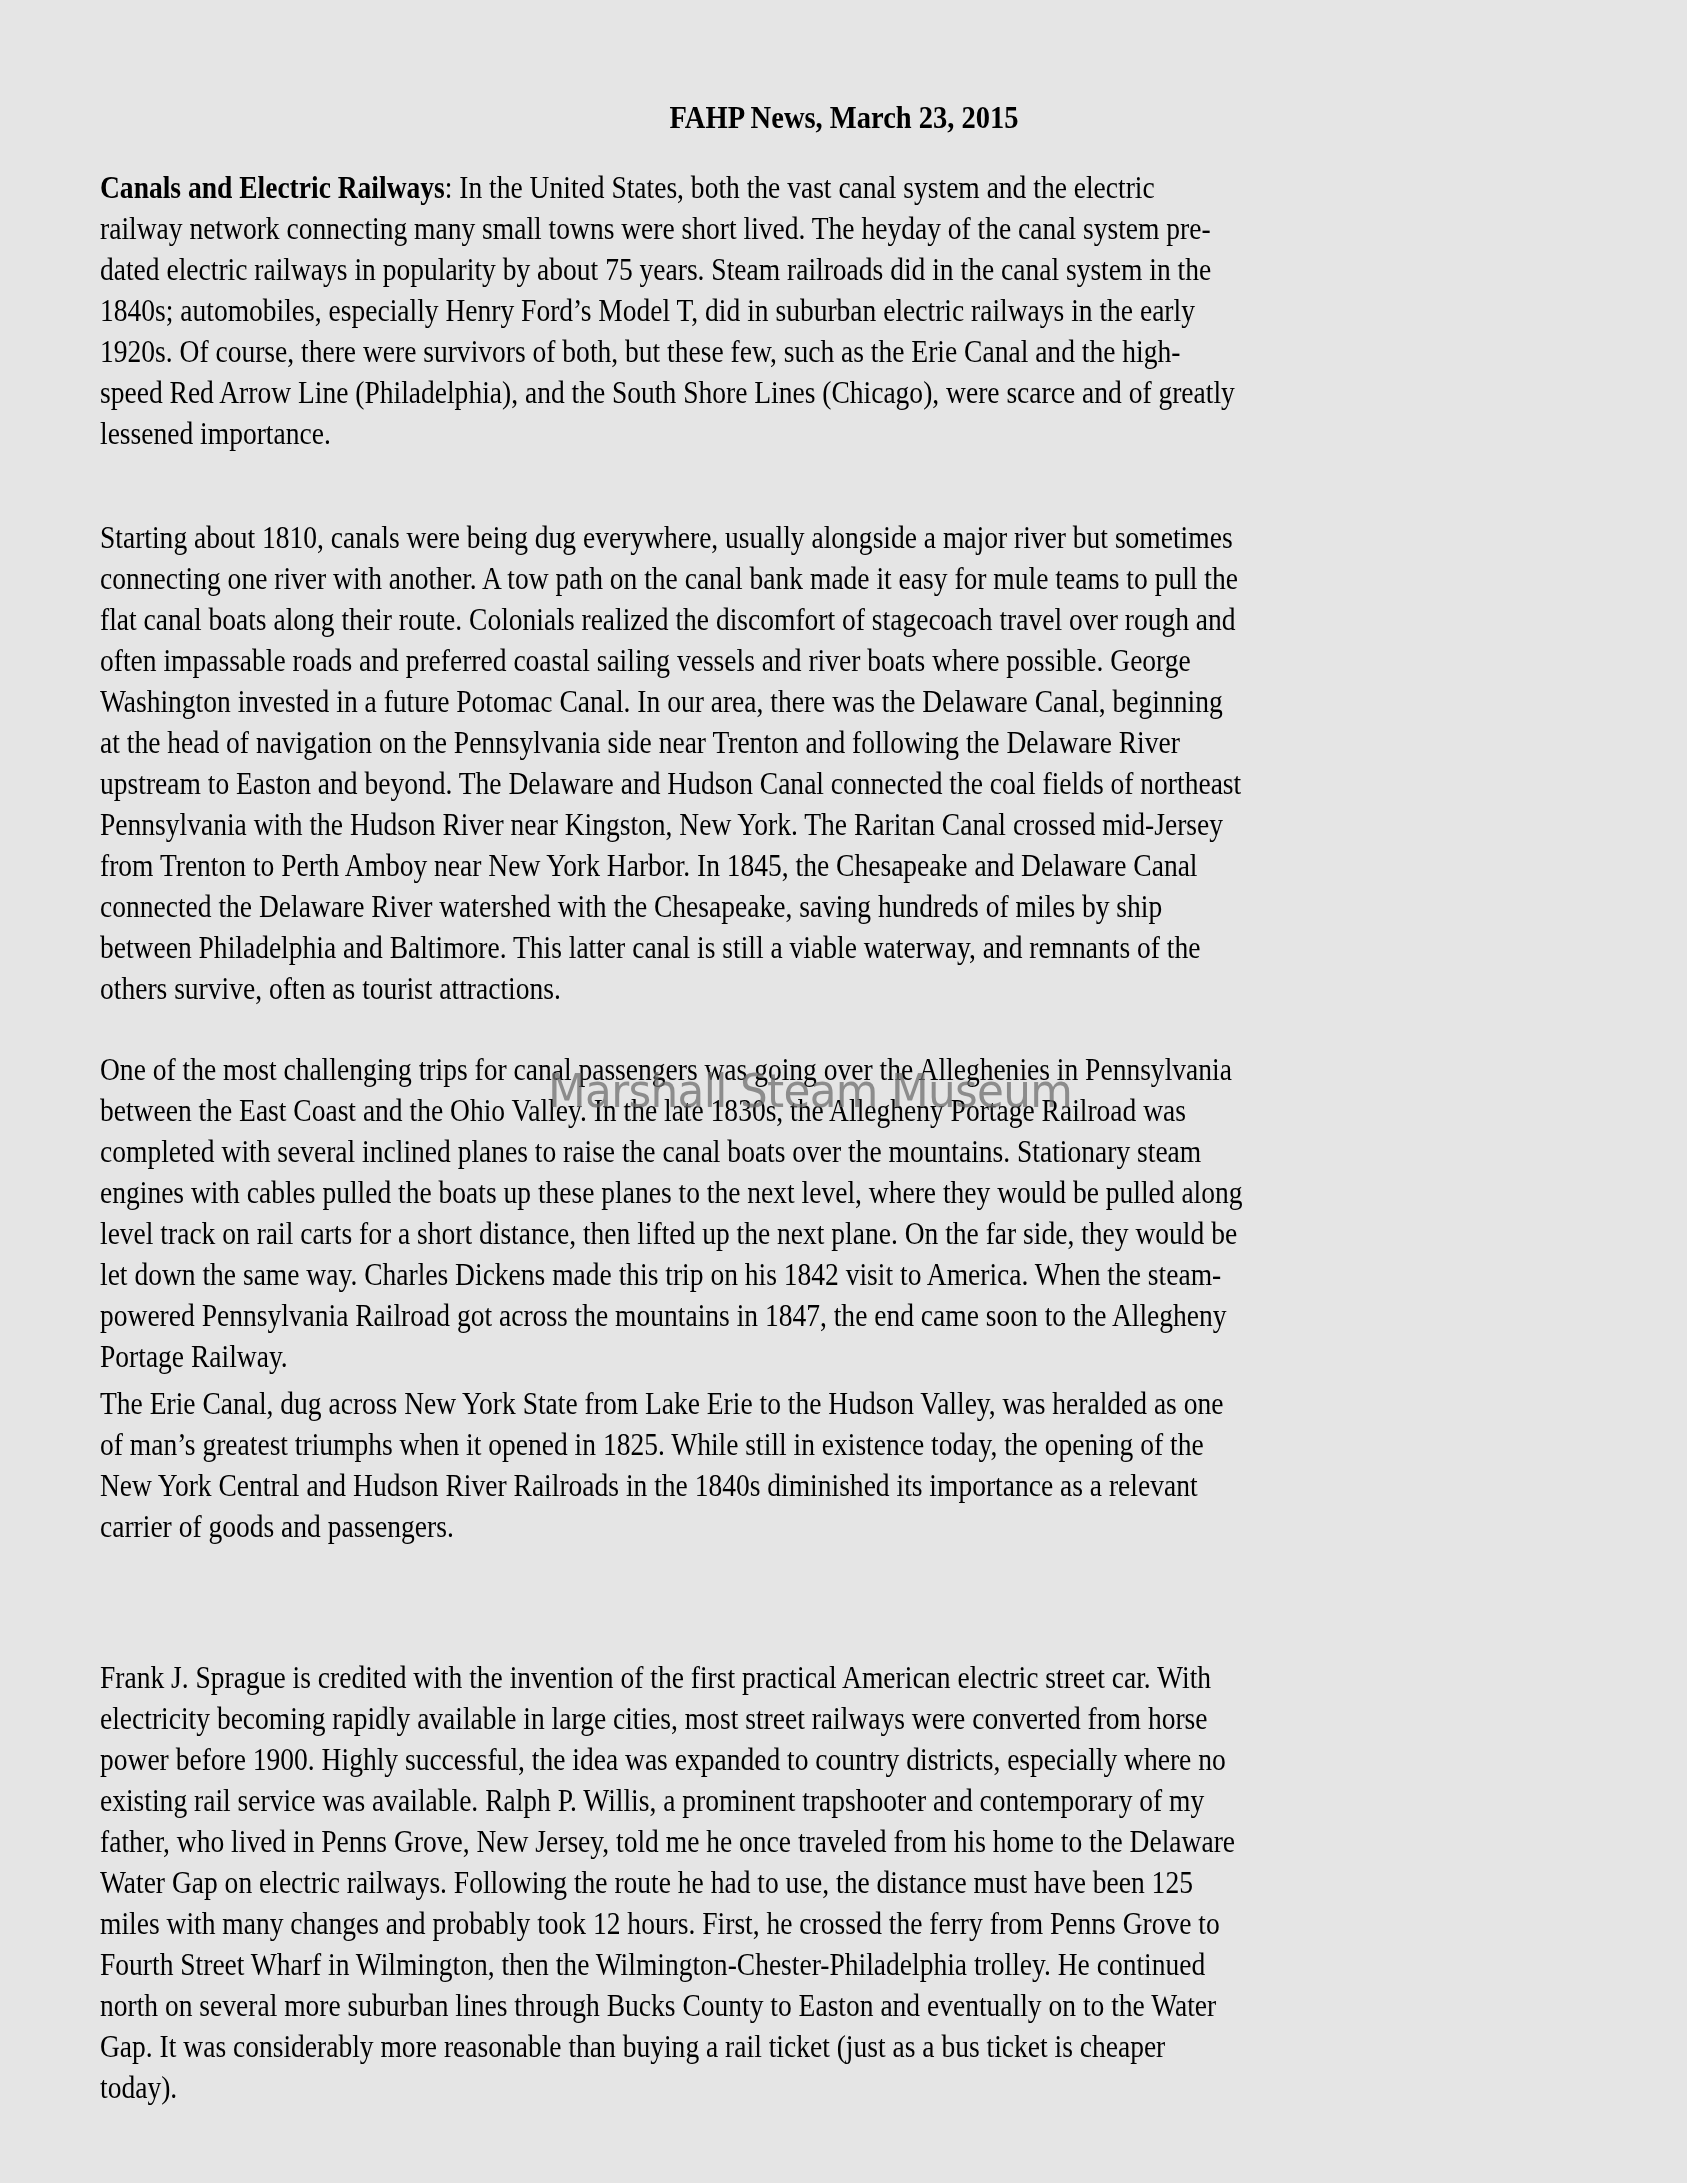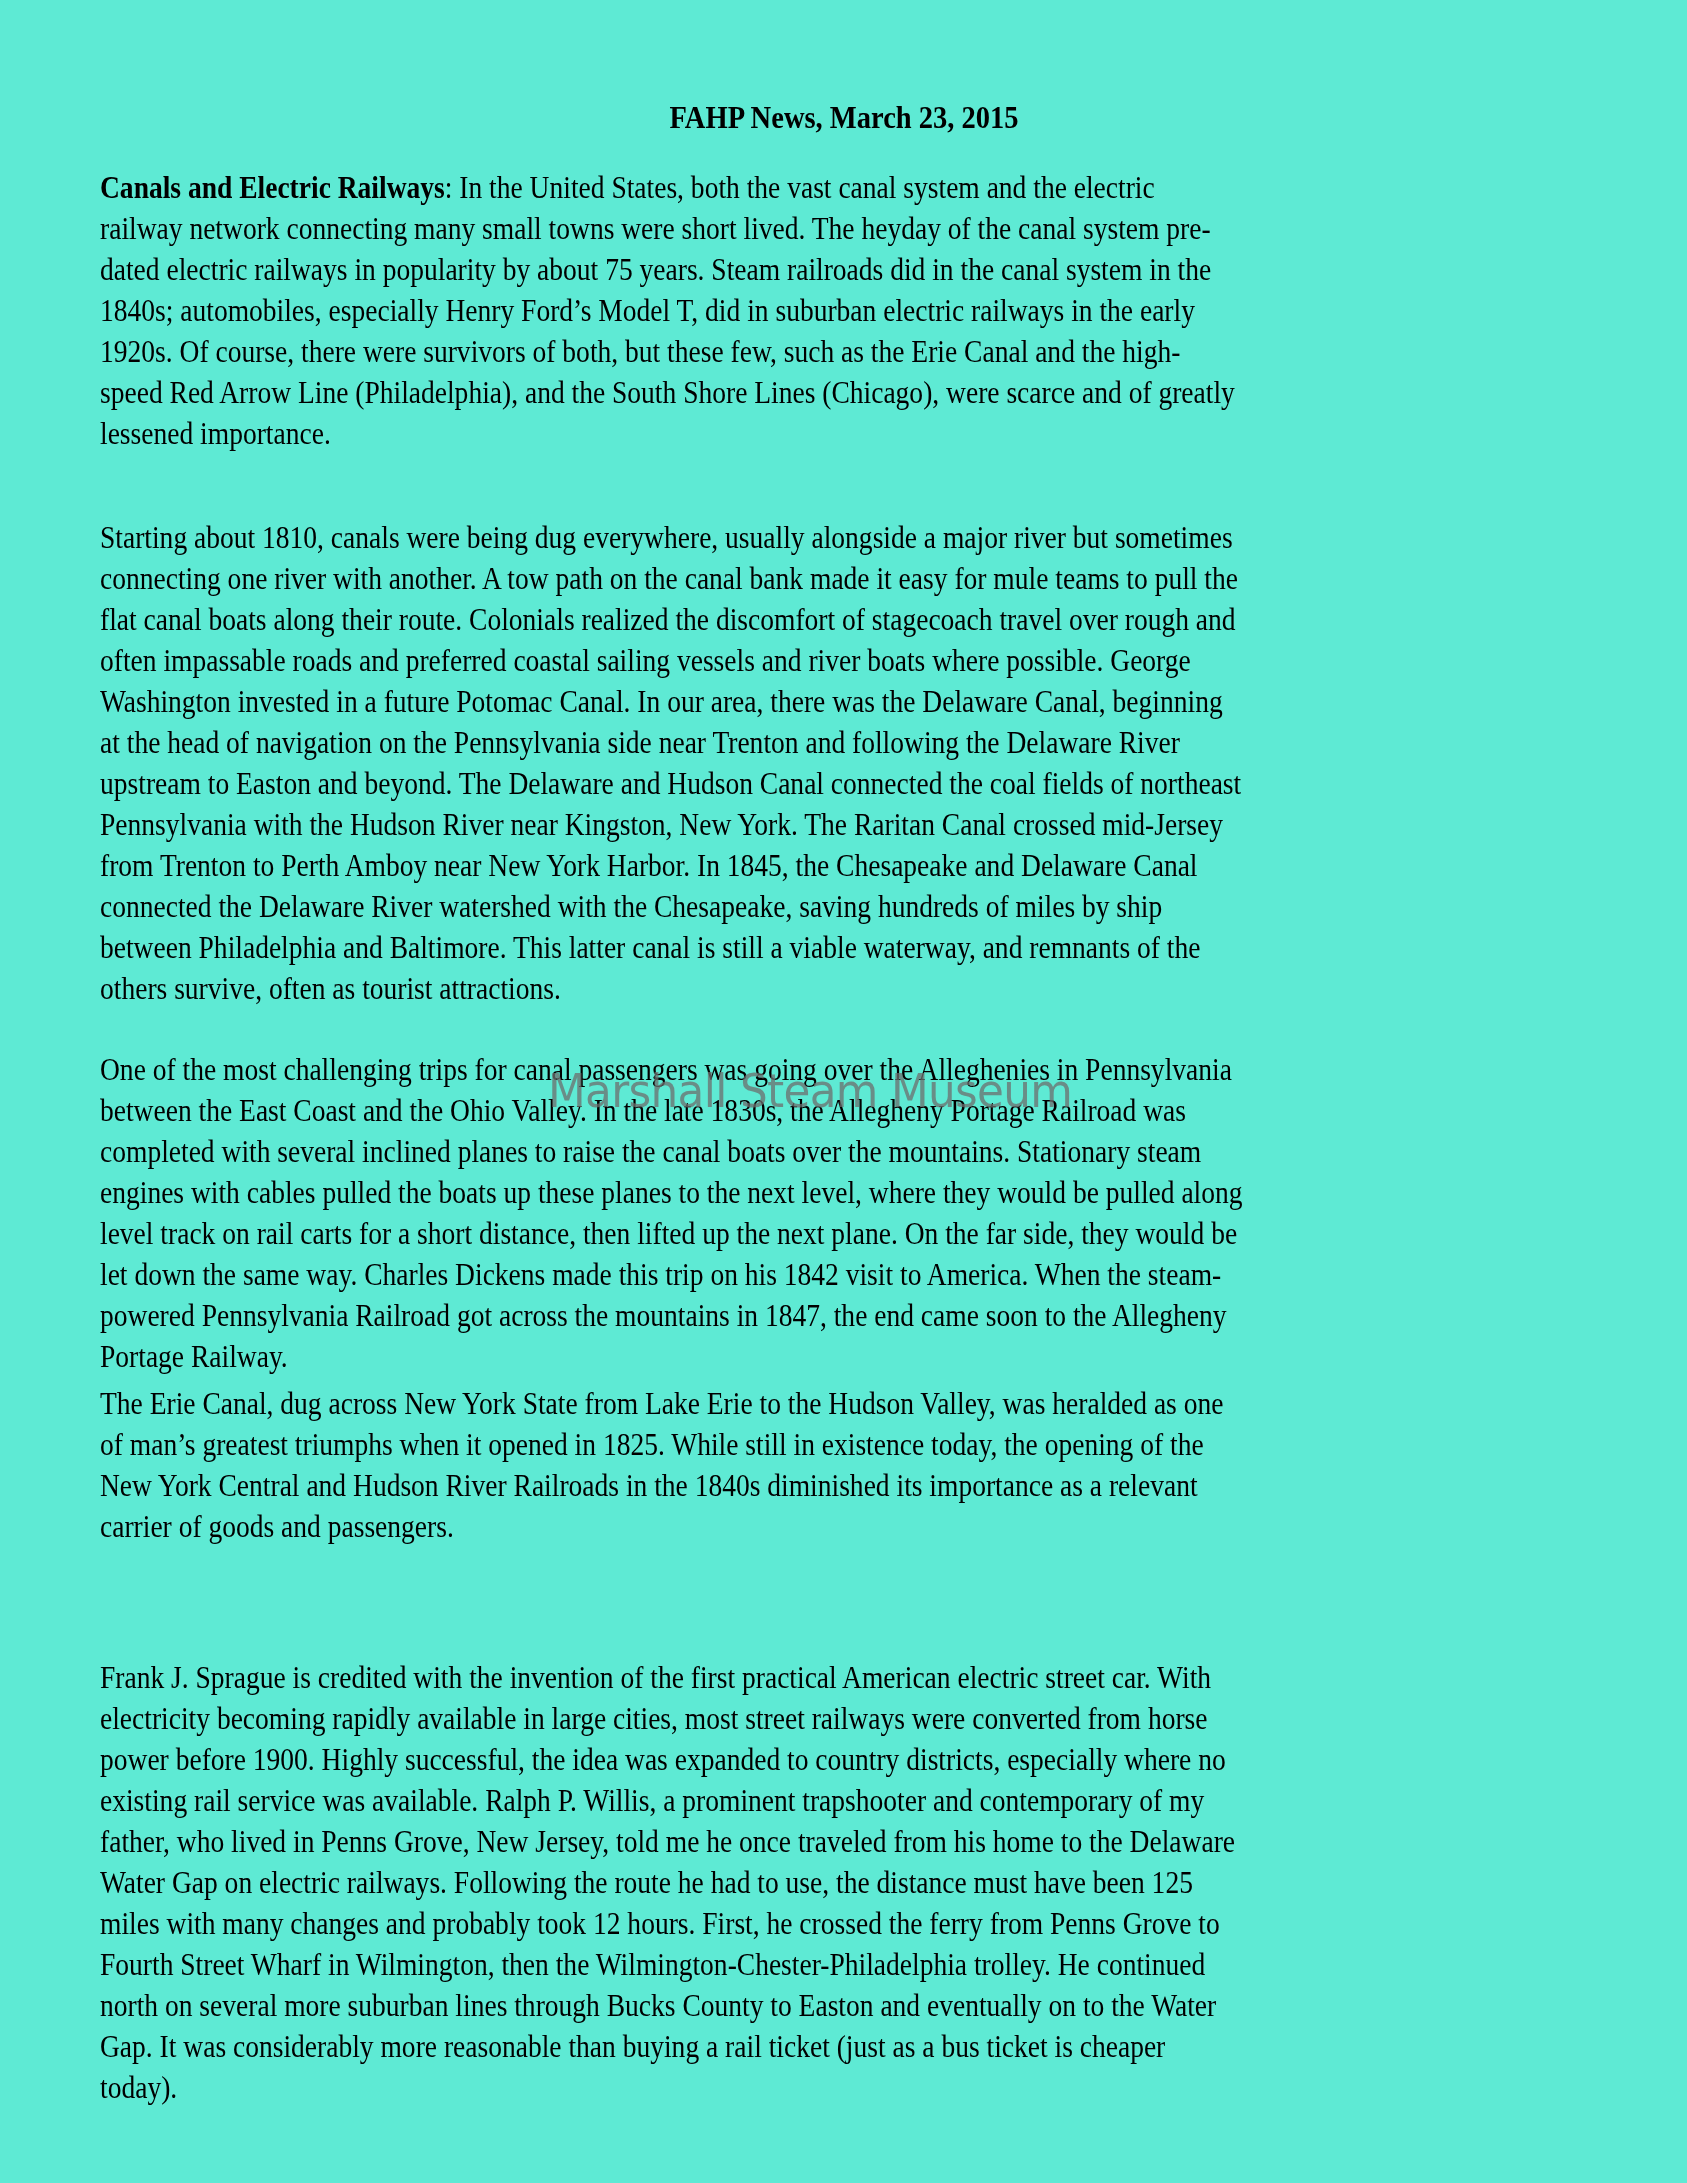--- a/index.html
+++ b/index.html
@@ -6,7 +6,7 @@
     body { width: 1687px; height: 2183px; position: relative; overflow: hidden; }
     .page {
       position: absolute; left: 0; top: 0; width: 1687px; height: 2183px;
-      background: #5eead4; color: #000000;
+      background: #e5e5e5; color: #000000;
       font-family: "Liberation Serif", "DejaVu Serif", serif;
     }
     .title {

